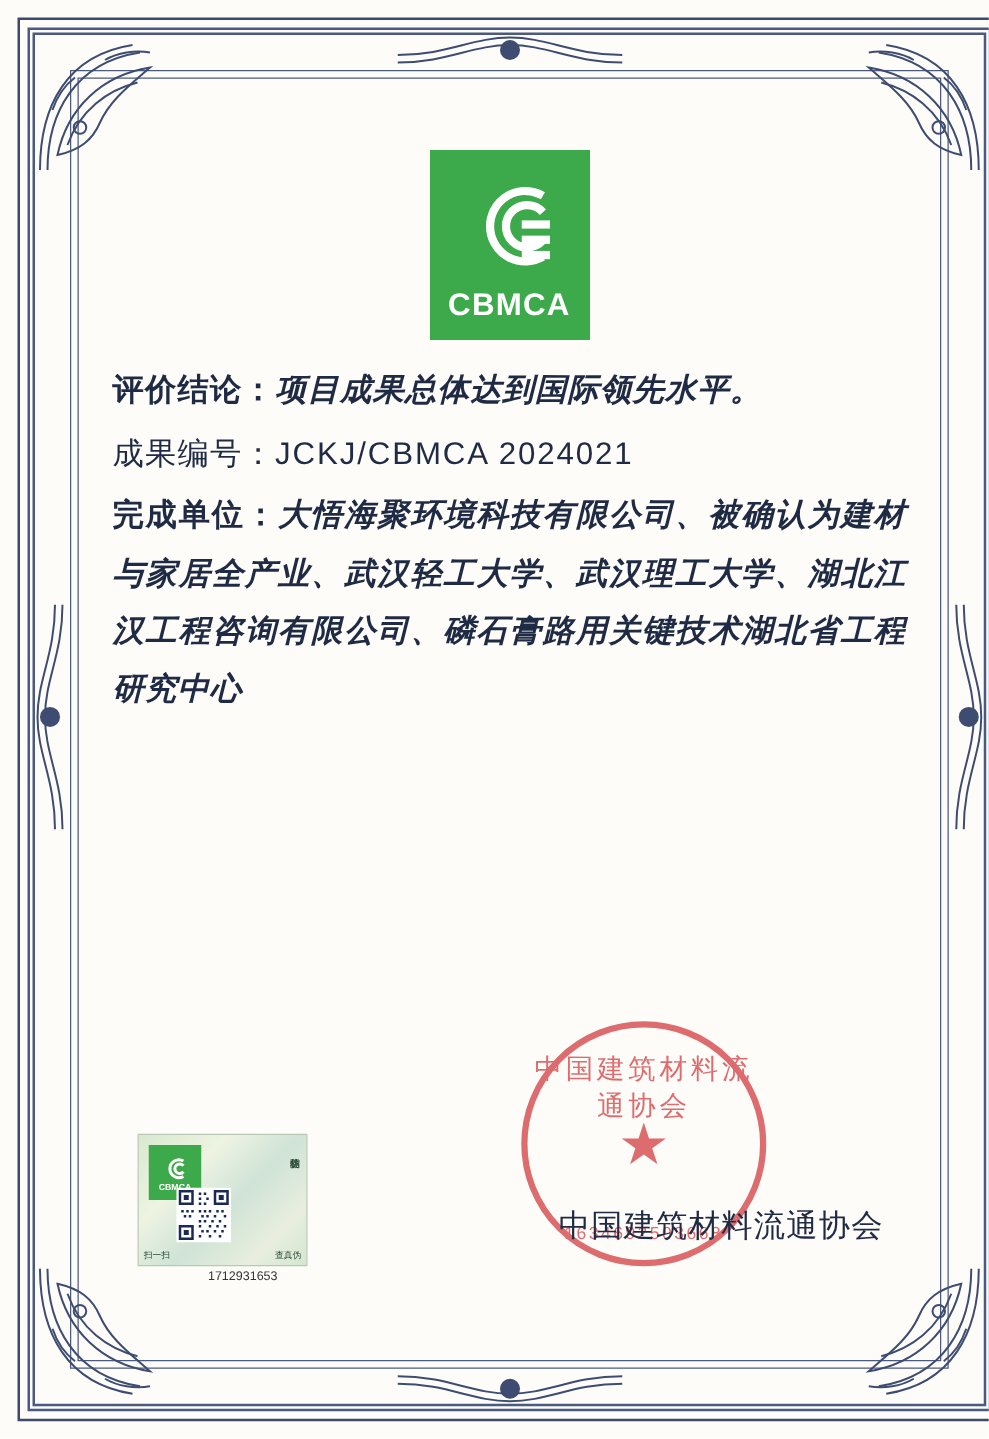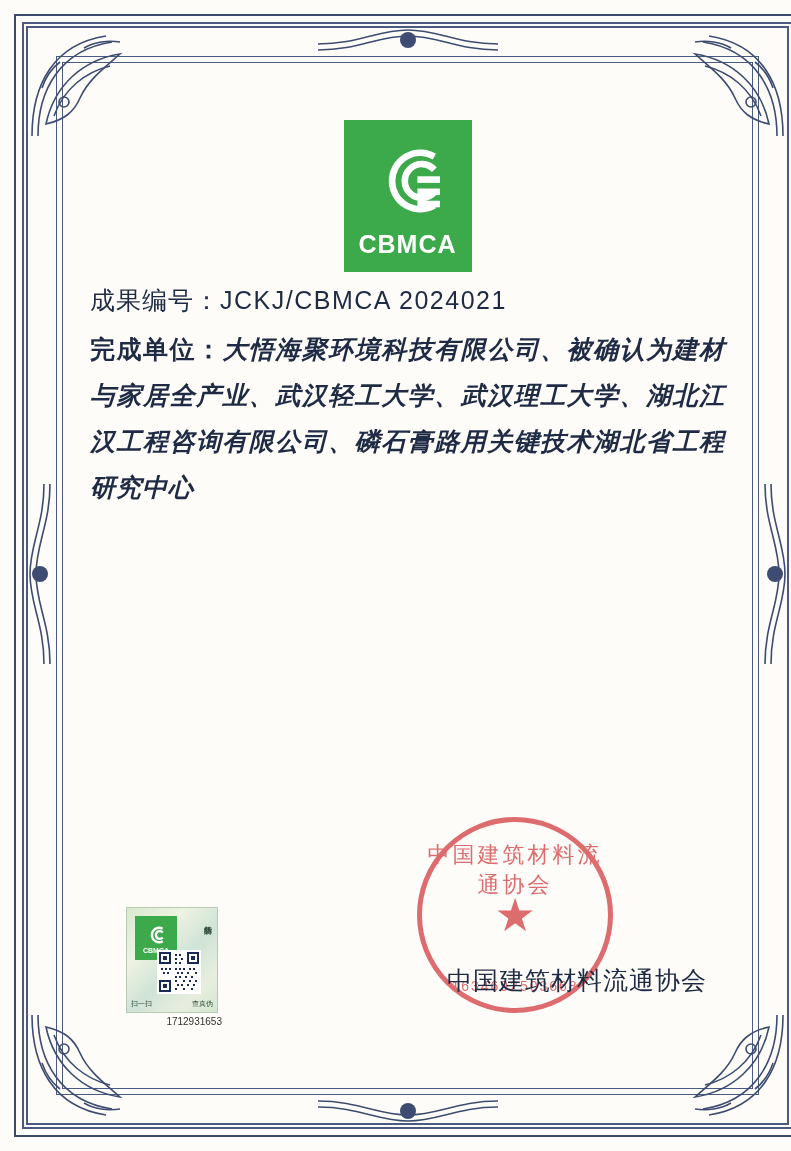--- a/index.html
+++ b/index.html
@@ -370,6 +370,9 @@
 
 
 
+    <div class="field">
+      <span class="label">评价结论：</span><span class="val-italic">项目成果总体达到国际领先水平。</span>
+    </div>
 
     <div class="field-num">
       <span class="label">成果编号：</span><span class="code">JCKJ/CBMCA 2024021</span>

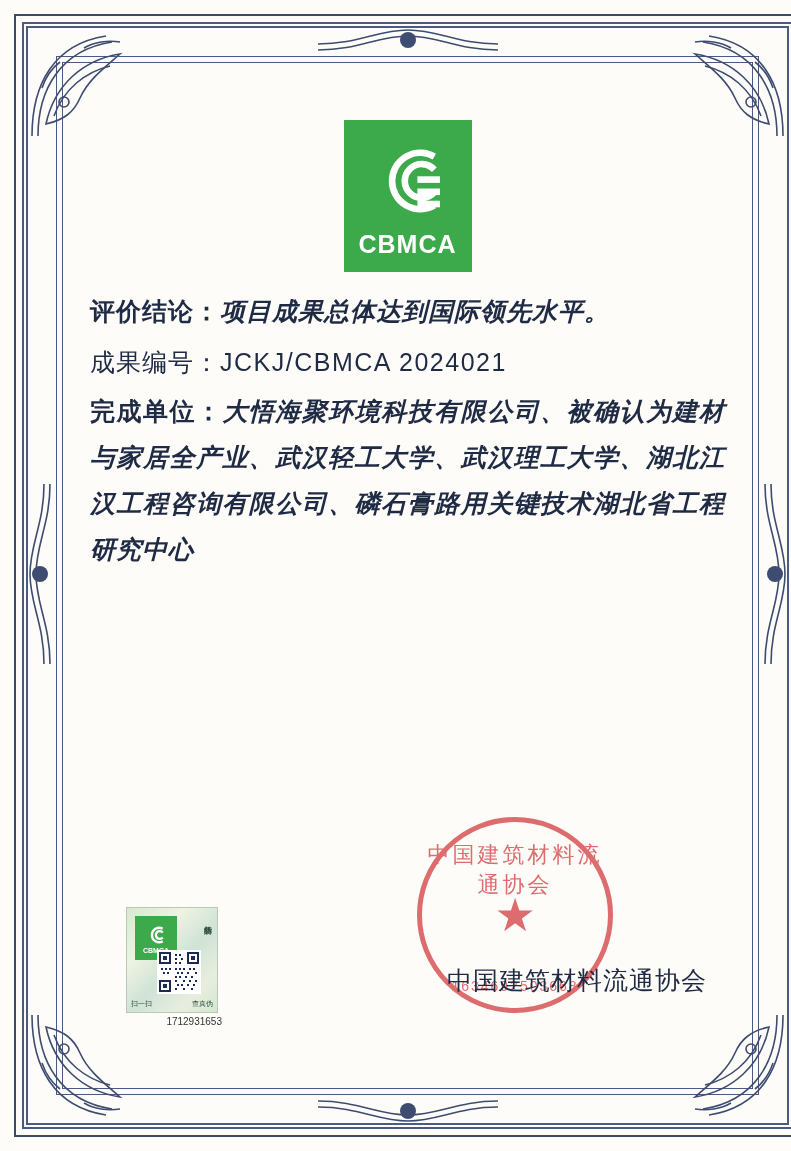--- a/index.html
+++ b/index.html
@@ -200,9 +200,9 @@
   
   .sticker {
     position: absolute;
-    left: 36px;
+    left: 20px;
     bottom: 58px;
-    width: 92px;
+    width: 136px;
     height: 106px;
     background: linear-gradient(135deg,#d8e9cf 0%,#eef3e2 30%,#cfe3d6 55%,#e8eedf 80%,#d4e6d0 100%);
     border: 1px solid #b9c9b4;

